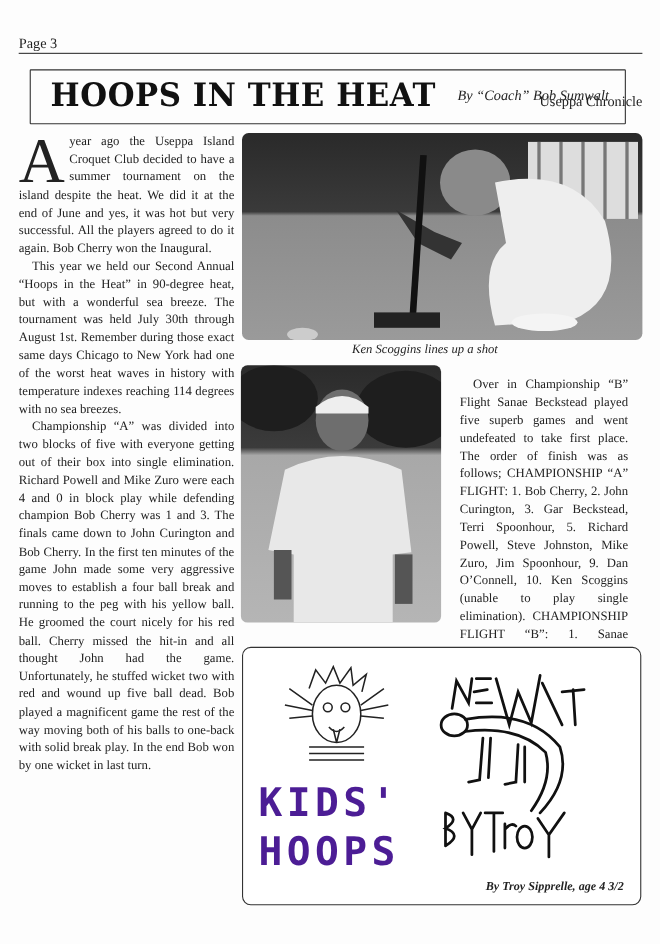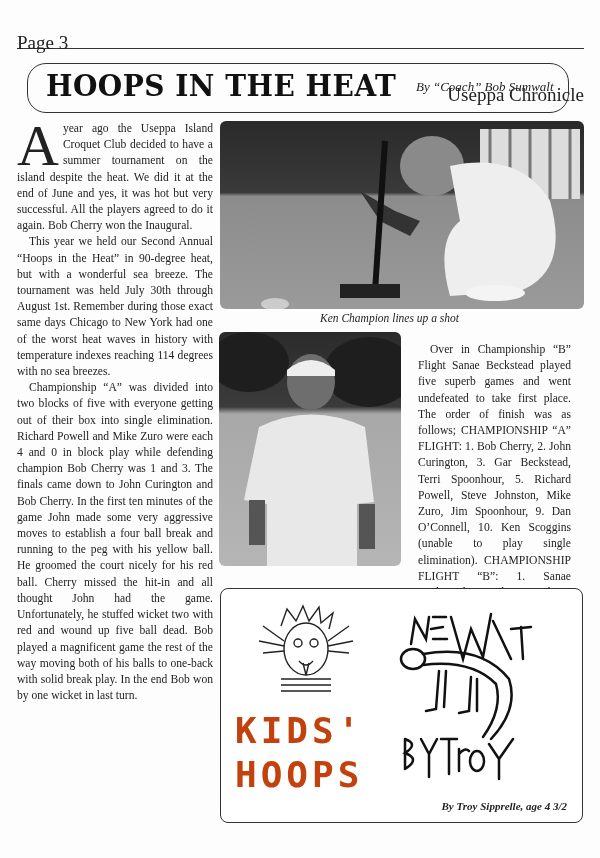--- a/index.html
+++ b/index.html
@@ -4,7 +4,7 @@
 <style>
   html, body { margin: 0; padding: 0; background: #fdfdfd; }
   body { width: 600px; height: 858px; position: relative; overflow: hidden; font-family: "Liberation Serif", "DejaVu Serif", serif; color: #222; }
-  .hdr { position: absolute; left: 17px; right: 16px; top: 30px; height: 18px; border-bottom: 1.5px solid #333; font-size: 19px; }
+  .hdr { position: absolute; left: 17px; right: 16px; top: 30px; height: 18px; border-bottom: 1.5px solid #333; font-size: 13px; }
   .hdr .l { position: absolute; left: 0; top: 2px; }
   .hdr .r { position: absolute; right: 0; top: 14px; margin-top: 40px; }
   .titlebox { position: absolute; left: 27px; top: 63px; width: 542px; height: 50px; border: 1.5px solid #333; border-radius: 19px; box-sizing: border-box; text-align: right; }

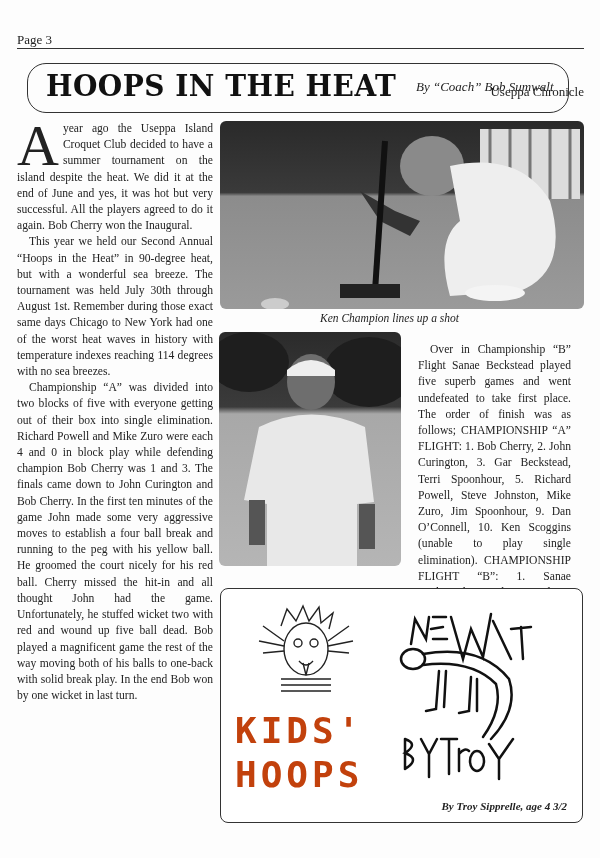--- a/index.html
+++ b/index.html
@@ -7,7 +7,7 @@
   .hdr { position: absolute; left: 17px; right: 16px; top: 30px; height: 18px; border-bottom: 1.5px solid #333; font-size: 13px; }
   .hdr .l { position: absolute; left: 0; top: 2px; }
   .hdr .r { position: absolute; right: 0; top: 14px; margin-top: 40px; }
-  .titlebox { position: absolute; left: 27px; top: 63px; width: 542px; height: 50px; border: 1.5px solid #333; border-radius: 19px; box-sizing: border-box; text-align: right; }
+  .titlebox { position: absolute; left: 27px; top: 63px; width: 542px; height: 50px; border: 1.5px solid #333; border-radius: 1px; box-sizing: border-box; text-align: right; }
   .titlebox .t { position: absolute; left: 18px; top: 6px; font-family: "DejaVu Serif", serif; font-weight: 900; font-size: 28px; letter-spacing: 0.5px; color: #111; transform: scaleY(1.05); }
   .titlebox .by { position: absolute; left: 388px; top: 15px; font-style: italic; font-size: 13px; }
   .col1 { position: absolute; left: 17px; top: 121px; width: 196px; font-size: 11.6px; line-height: 16.2px; text-align: justify; }

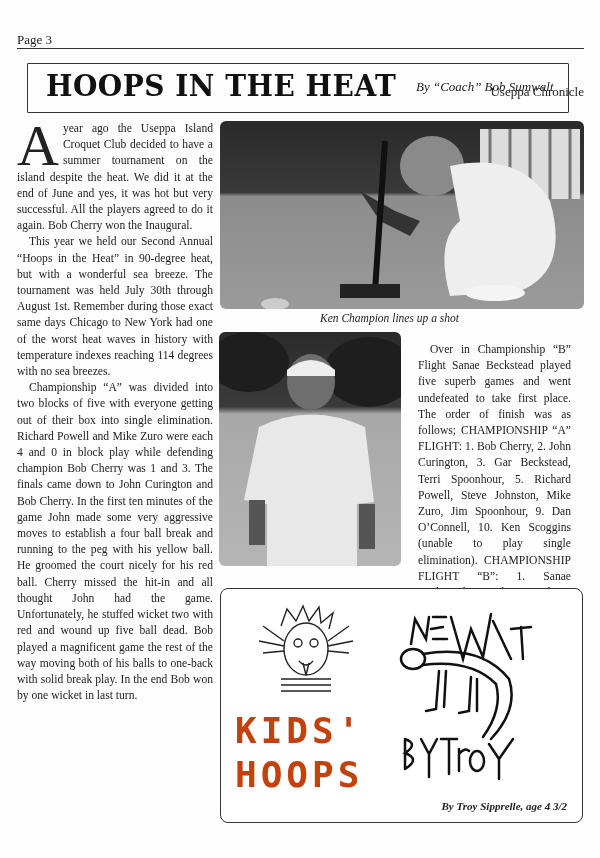--- a/index.html
+++ b/index.html
@@ -65,7 +65,7 @@
     <ellipse cx="55" cy="183" rx="14" ry="6" fill="#ccc"></ellipse>
   </svg>
 </div>
-<div class="cap cap1">Ken Champion lines up a shot</div>
+<div class="cap cap1">Ken Scoggins lines up a shot</div>
 
 <div class="photo photo2">
   <svg width="182" height="234">

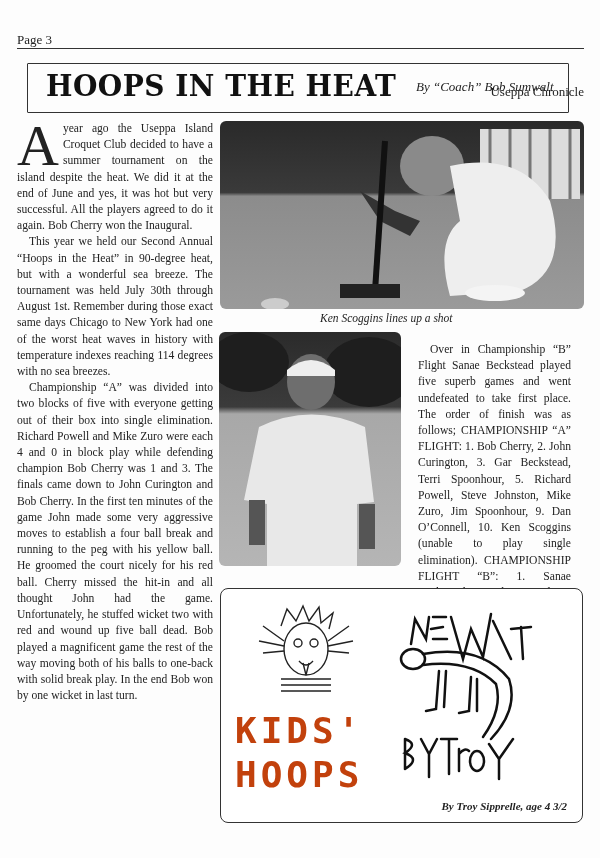--- a/index.html
+++ b/index.html
@@ -23,7 +23,7 @@
   .col3 { position: absolute; left: 407px; top: 331px; width: 175px; font-size: 11.6px; line-height: 16.2px; text-align: justify; }
   .col3 p { margin: 11px; text-indent: 12px; }
   .kidsbox { position: absolute; left: 220px; top: 588px; width: 363px; height: 235px; border: 1.5px solid #333; border-radius: 8px; box-sizing: border-box; background: #fff; }
-  .kids-title { position: absolute; left: 14px; top: 120px; font-family: "DejaVu Sans Mono", monospace; font-weight: bold; font-size: 36px; line-height: 44px; letter-spacing: 4px; color: #c2410c; }
+  .kids-title { position: absolute; left: 14px; top: 120px; font-family: "DejaVu Sans Mono", monospace; font-weight: bold; font-size: 36px; line-height: 44px; letter-spacing: 4px; color: #4c1d95; }
   .kids-credit { position: absolute; right: 15px; bottom: 10px; font-style: italic; font-weight: bold; font-size: 11px; }
   svg { position: absolute; }
 </style>

